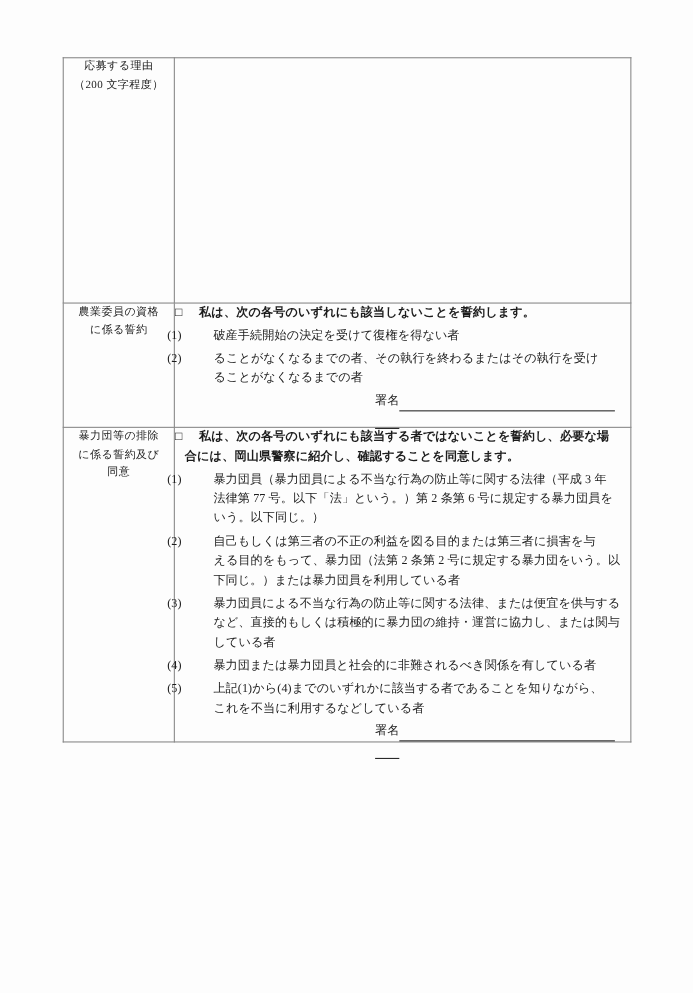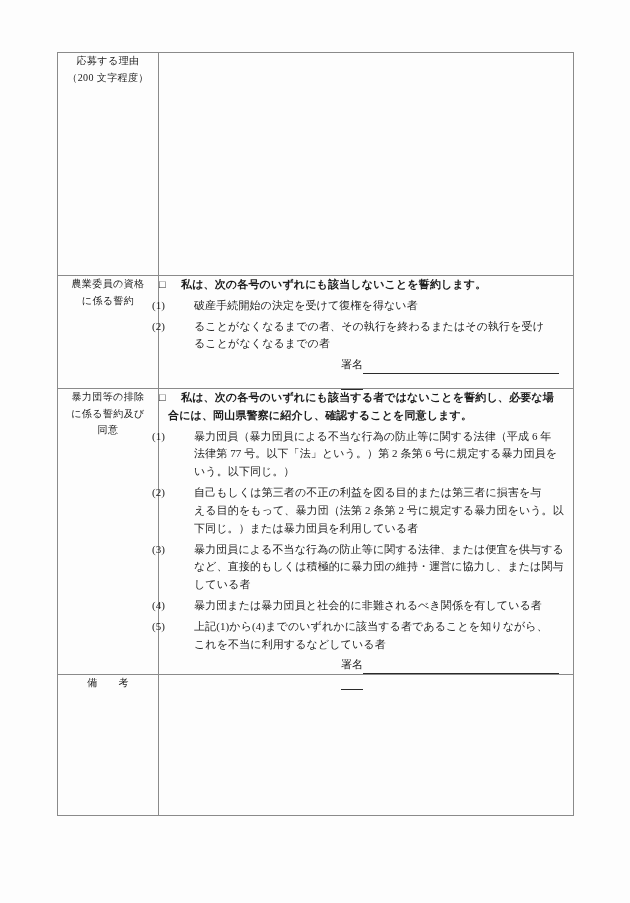--- a/index.html
+++ b/index.html
@@ -163,7 +163,7 @@
         <td class="content-cell">
           <span class="pledge-head"><span class="cb">□</span><span>私は、次の各号のいずれにも該当する者ではないことを誓約し、必要な場</span><span class="hang">合には、岡山県警察に紹介し、確認することを同意します。</span></span>
 
-          <span class="item"><span class="num">(1)</span><span>暴力団員（暴力団員による不当な行為の防止等に関する法律（平成 6 年</span><span class="cont">法律第 77 号。以下「法」という。）第 2 条第 6 号に規定する暴力団員を</span><span class="cont">いう。以下同じ。）</span></span>
+          <span class="item"><span class="num">(1)</span><span>暴力団員（暴力団員による不当な行為の防止等に関する法律（平成 3 年</span><span class="cont">法律第 77 号。以下「法」という。）第 2 条第 6 号に規定する暴力団員を</span><span class="cont">いう。以下同じ。）</span></span>
 
           <span class="item"><span class="num">(2)</span><span>自己もしくは第三者の不正の利益を図る目的または第三者に損害を与</span><span class="cont">える目的をもって、暴力団（法第 2 条第 2 号に規定する暴力団をいう。以</span><span class="cont">下同じ。）または暴力団員を利用している者</span></span>
 

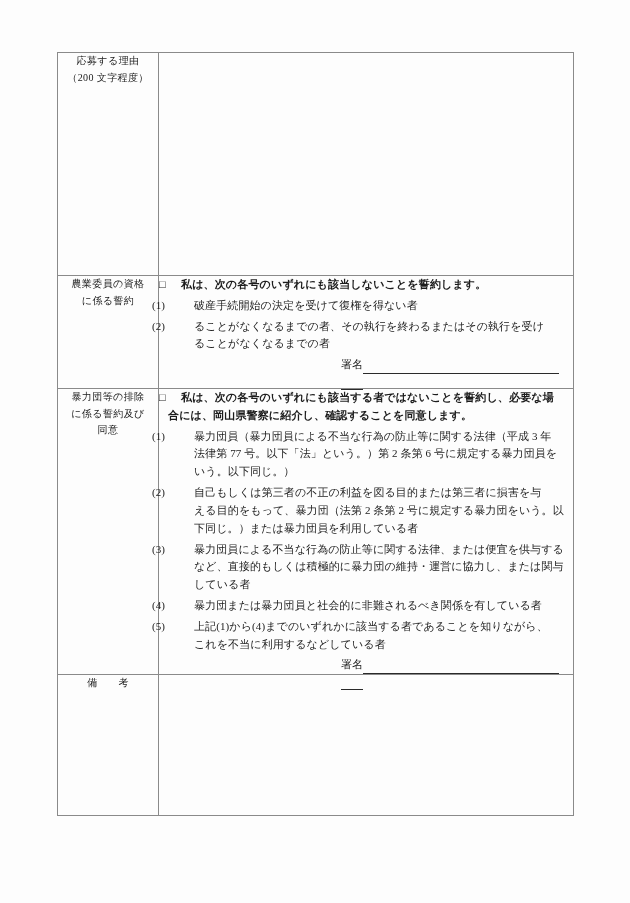--- a/index.html
+++ b/index.html
@@ -177,14 +177,6 @@
         </td>
       </tr>
 
-      <tr class="row-remarks">
-        <td class="label-cell">
-          <span class="lbl-line">備　　考</span>
-        </td>
-        <td class="content-cell">
-          <span class="blank-area"></span>
-        </td>
-      </tr>
 
     </tbody>
   </table>

